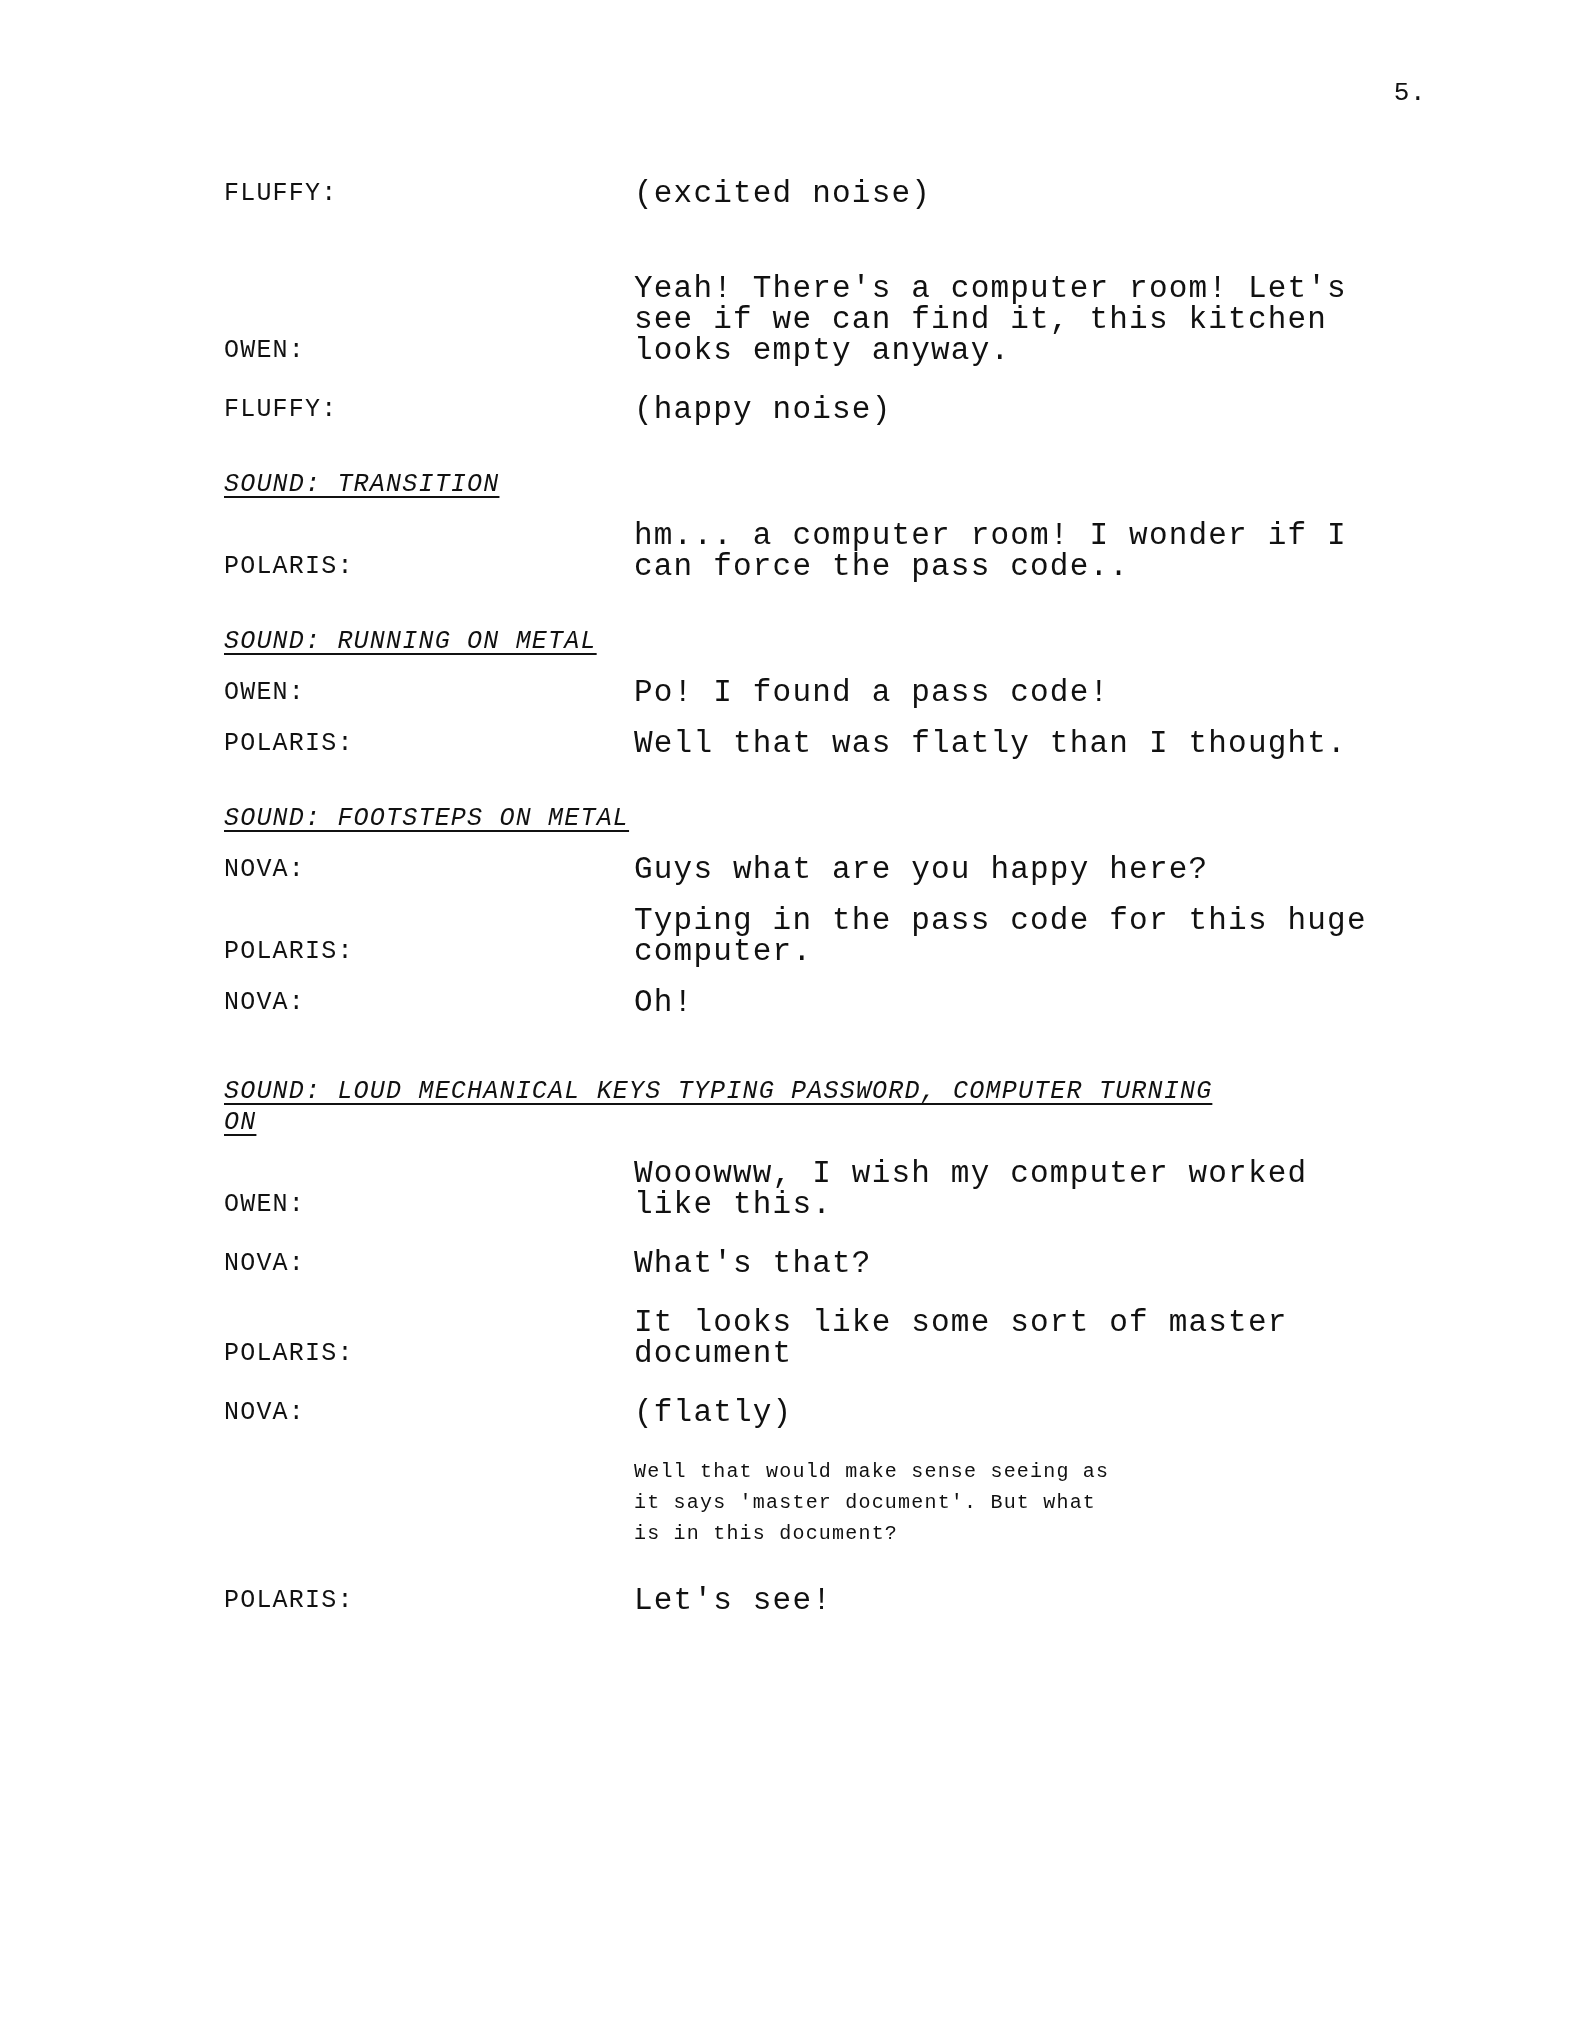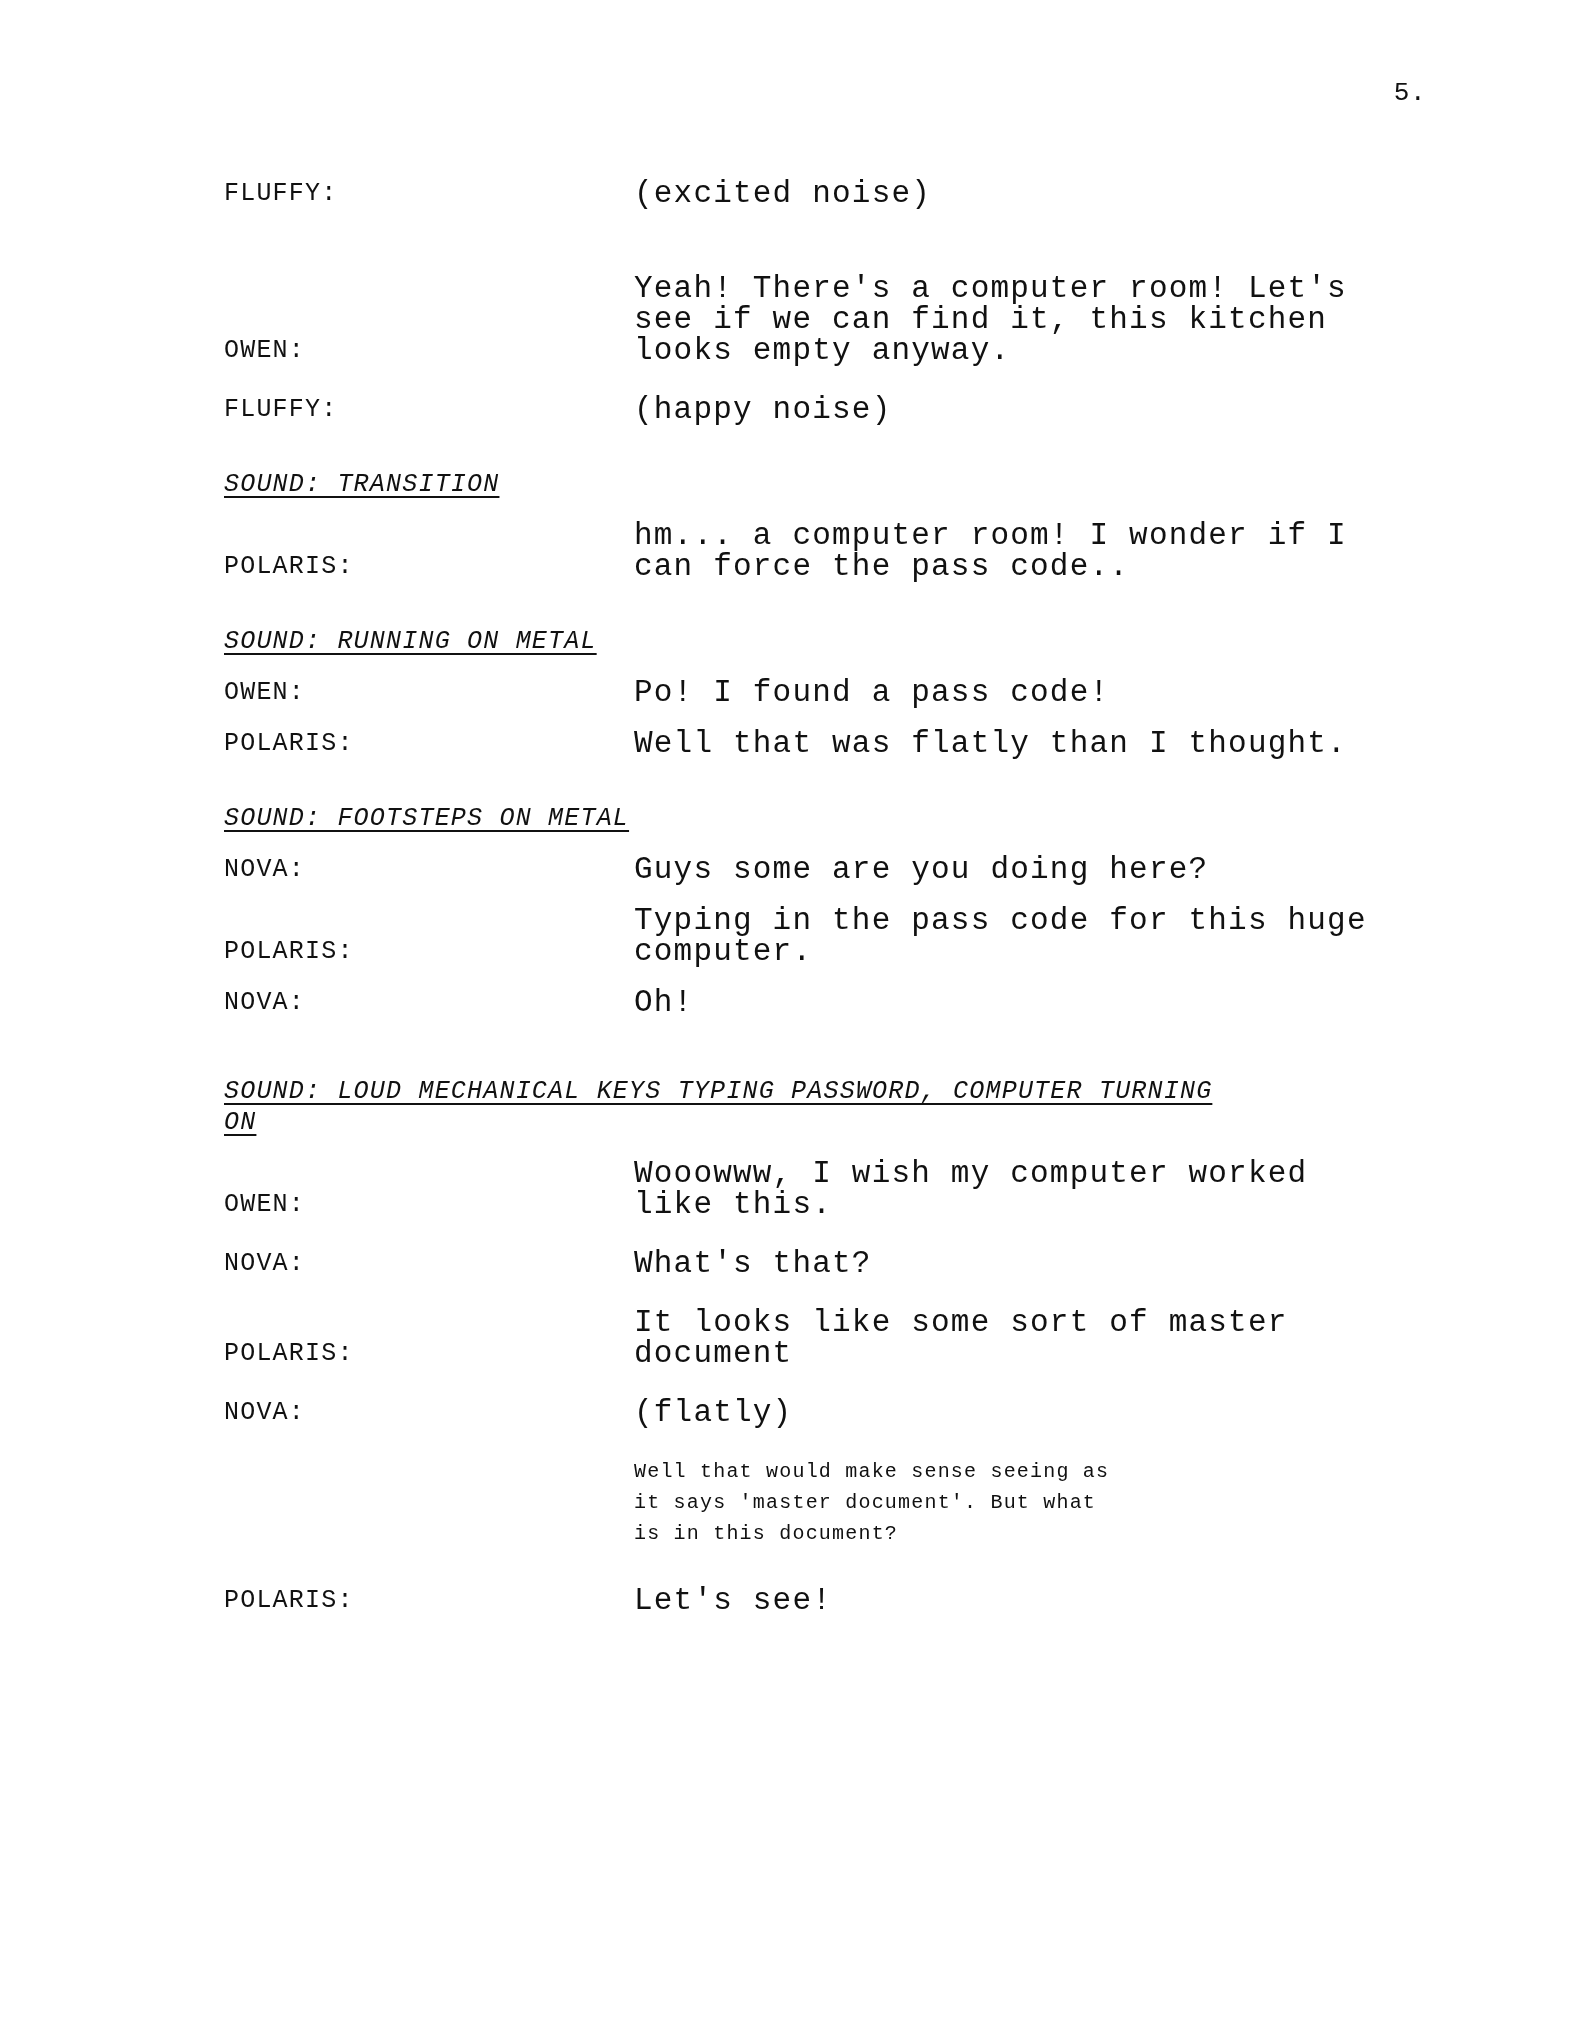--- a/index.html
+++ b/index.html
@@ -153,7 +153,7 @@
 
     <div class="block">
       <div class="cue">NOVA:</div>
-      <div class="speech">Guys some are you doing here?</div>
+      <div class="speech">Guys what are you happy here?</div>
     </div>
 
     <div class="sp-20"></div>

